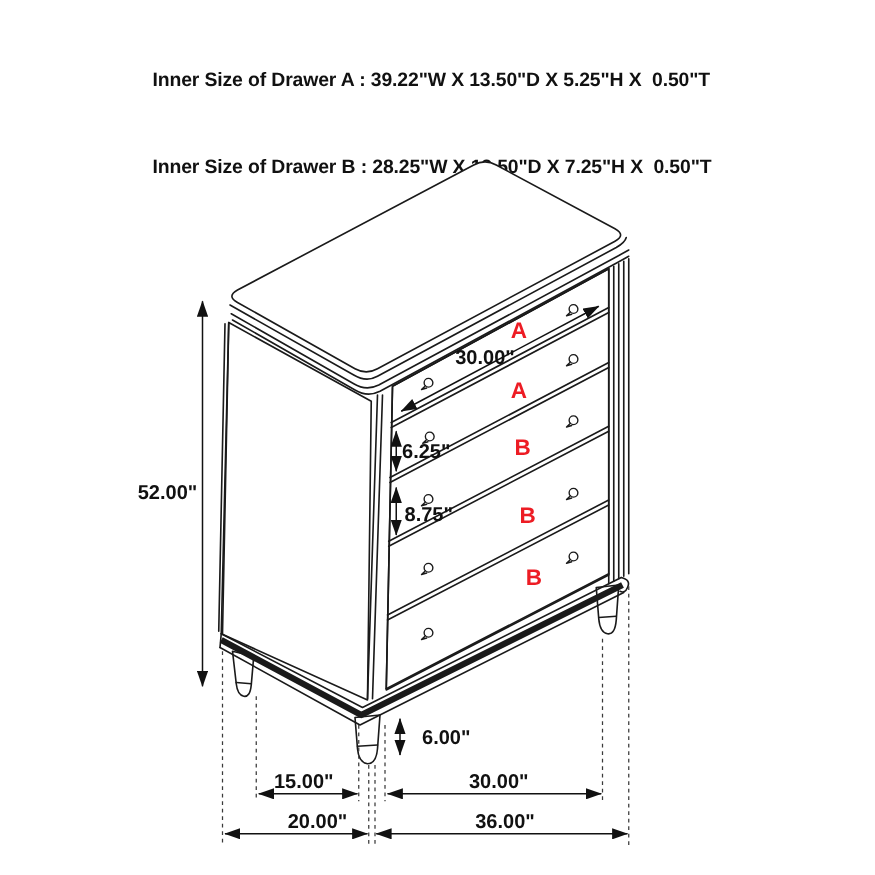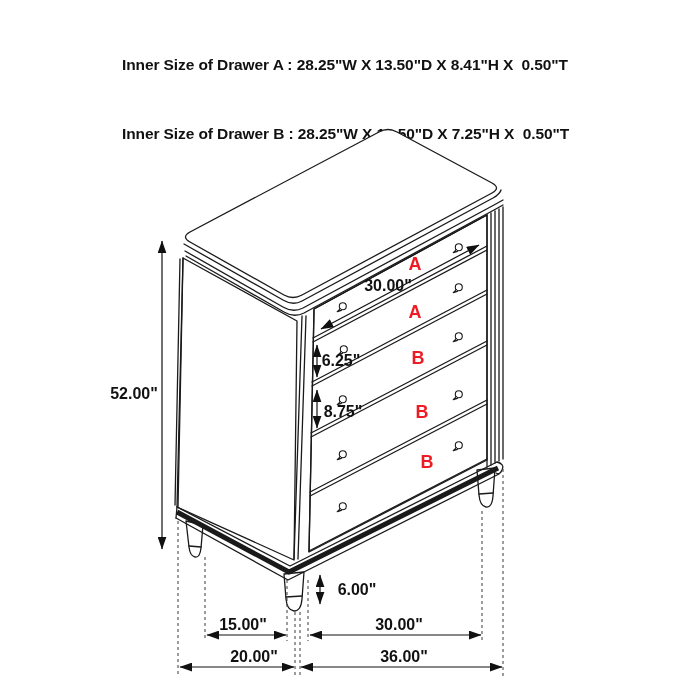--- a/index.html
+++ b/index.html
@@ -27,7 +27,7 @@
 <body>
 
 <div class="hdr">
-  <div>Inner Size of Drawer A : 28.25"W X 13.50"D X 8.41"H X  0.50"T</div>
+  <div>Inner Size of Drawer A : 39.22"W X 13.50"D X 5.25"H X  0.50"T</div>
   <div>Inner Size of Drawer B : 28.25"W X 13.50"D X 7.25"H X  0.50"T</div>
 </div>
 

